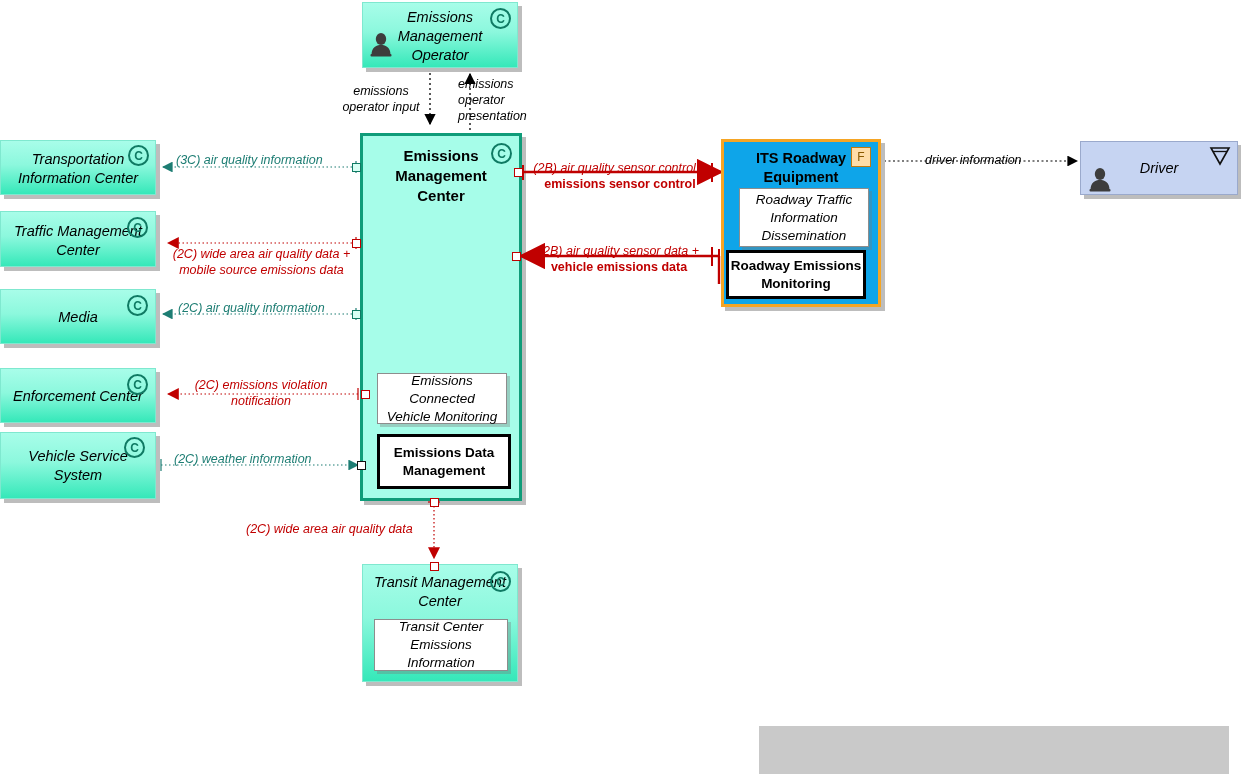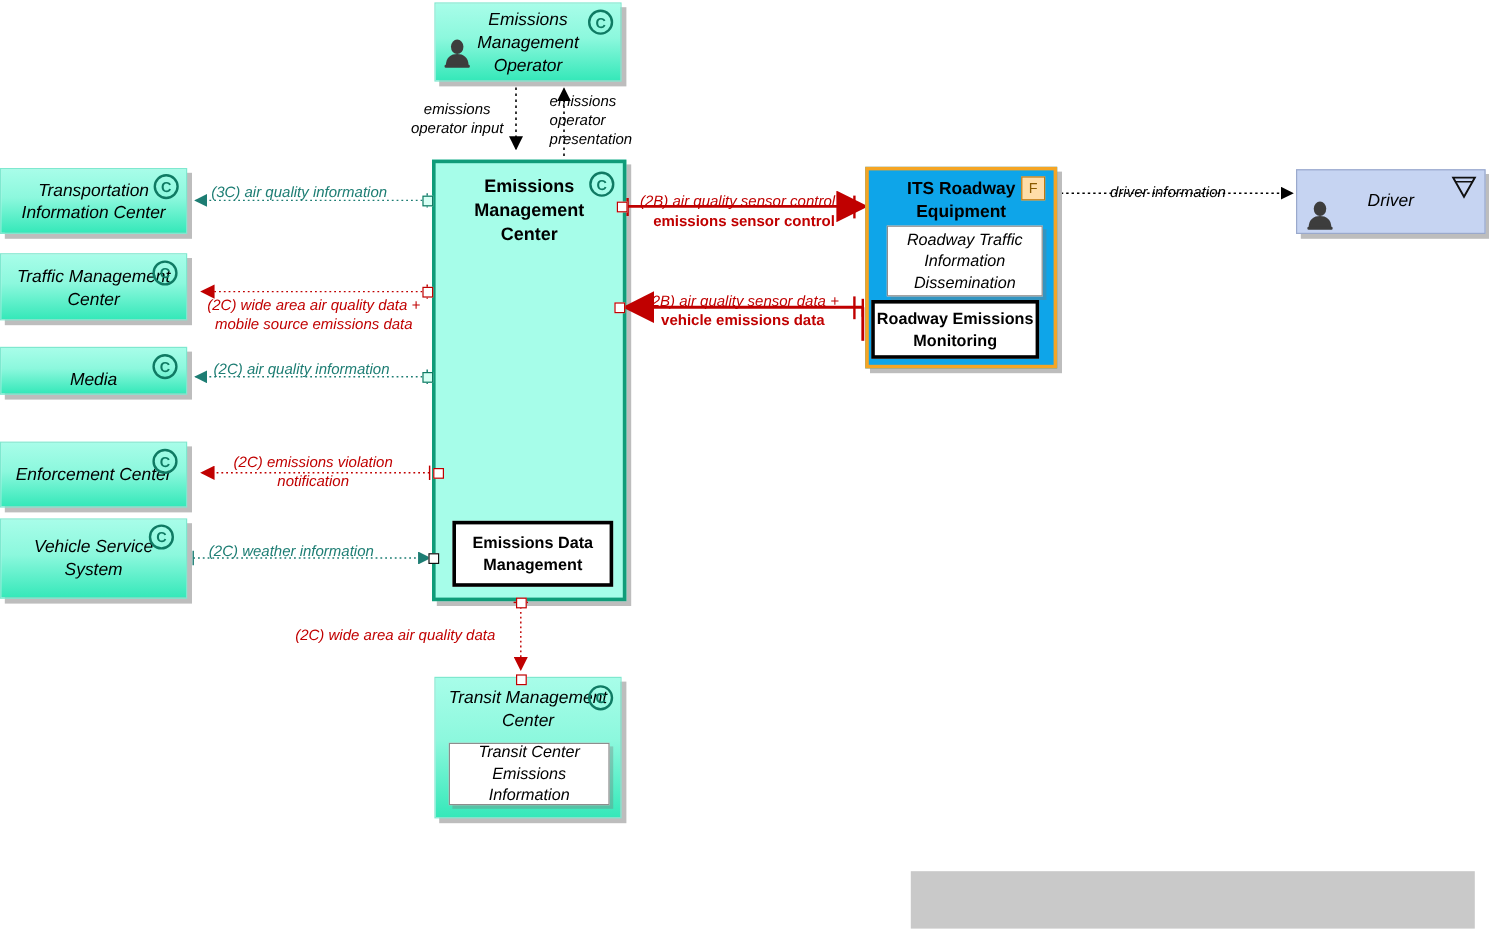--- a/index.html
+++ b/index.html
@@ -228,7 +228,7 @@
   </div>
   <div class="port red" style="left:150px;top:239px;"></div>
 
-  <div class="node teal" style="left:0px;top:289px;width:156px;height:40px;z-index:8;">
+  <div class="node teal" style="left:0px;top:289px;width:156px;height:55px;z-index:8;">
     <div class="shadow"></div>
     <div class="body">
       <div class="title" style="top:18px;">Media</div>

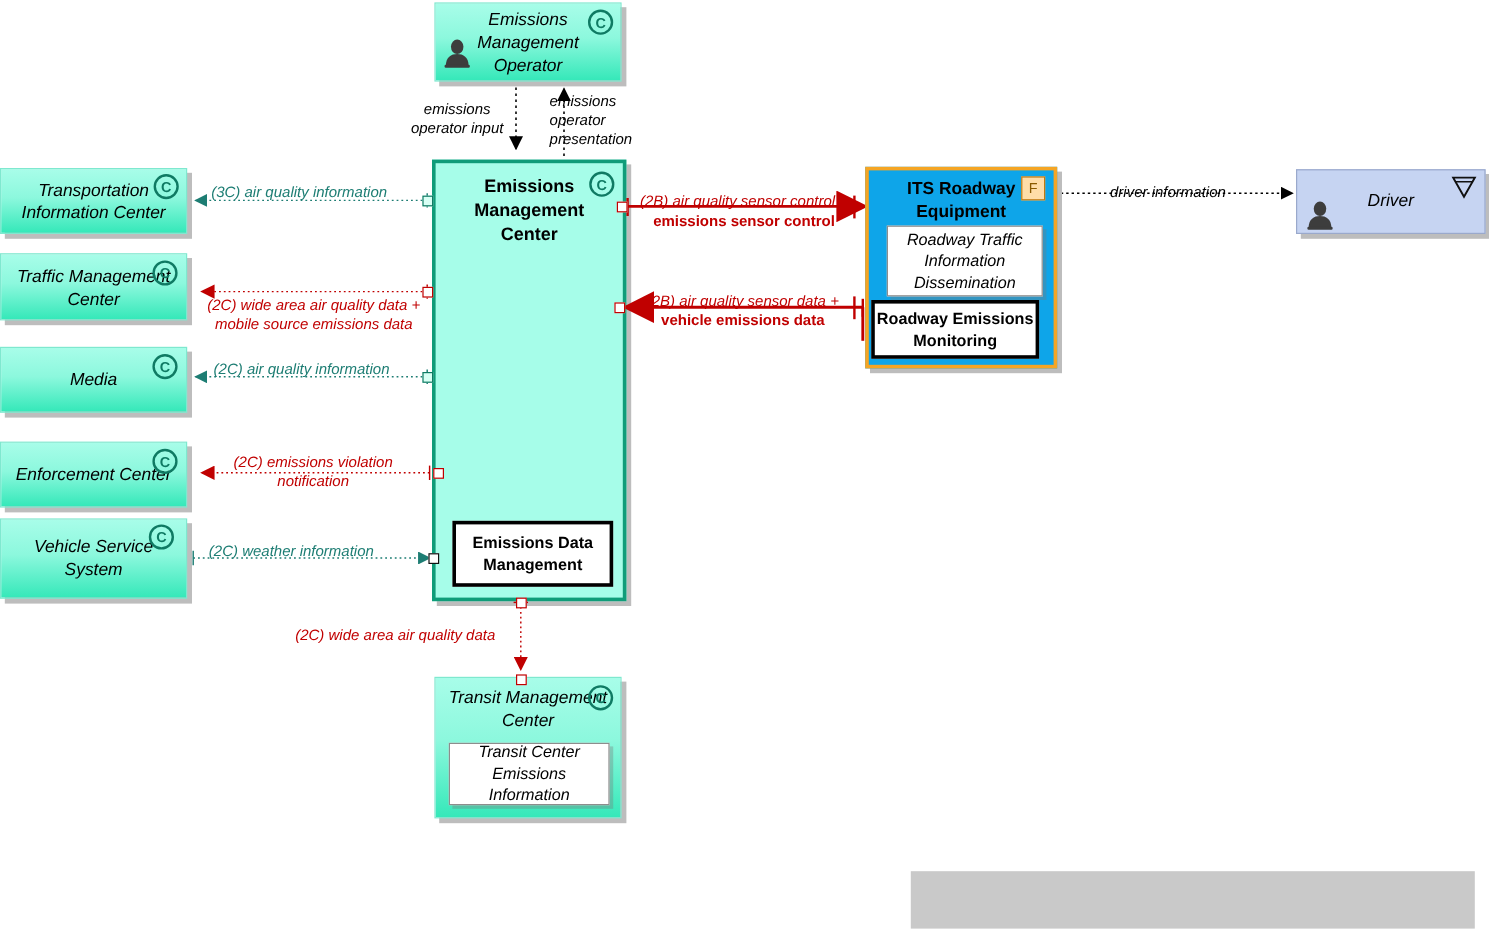--- a/index.html
+++ b/index.html
@@ -185,6 +185,12 @@
       </div>
       <div class="badge-c" style="right:7px;top:7px;">C</div>
 
+      <div class="subbox thin" style="left:14px;top:237px;width:130px;height:51px;">
+        <span>
+          <span>Emissions Connected</span><br>
+          <span>Vehicle Monitoring</span>
+        </span>
+      </div>
 
       <div class="subbox strong" style="left:14px;top:298px;width:134px;height:55px;">
         <span>

